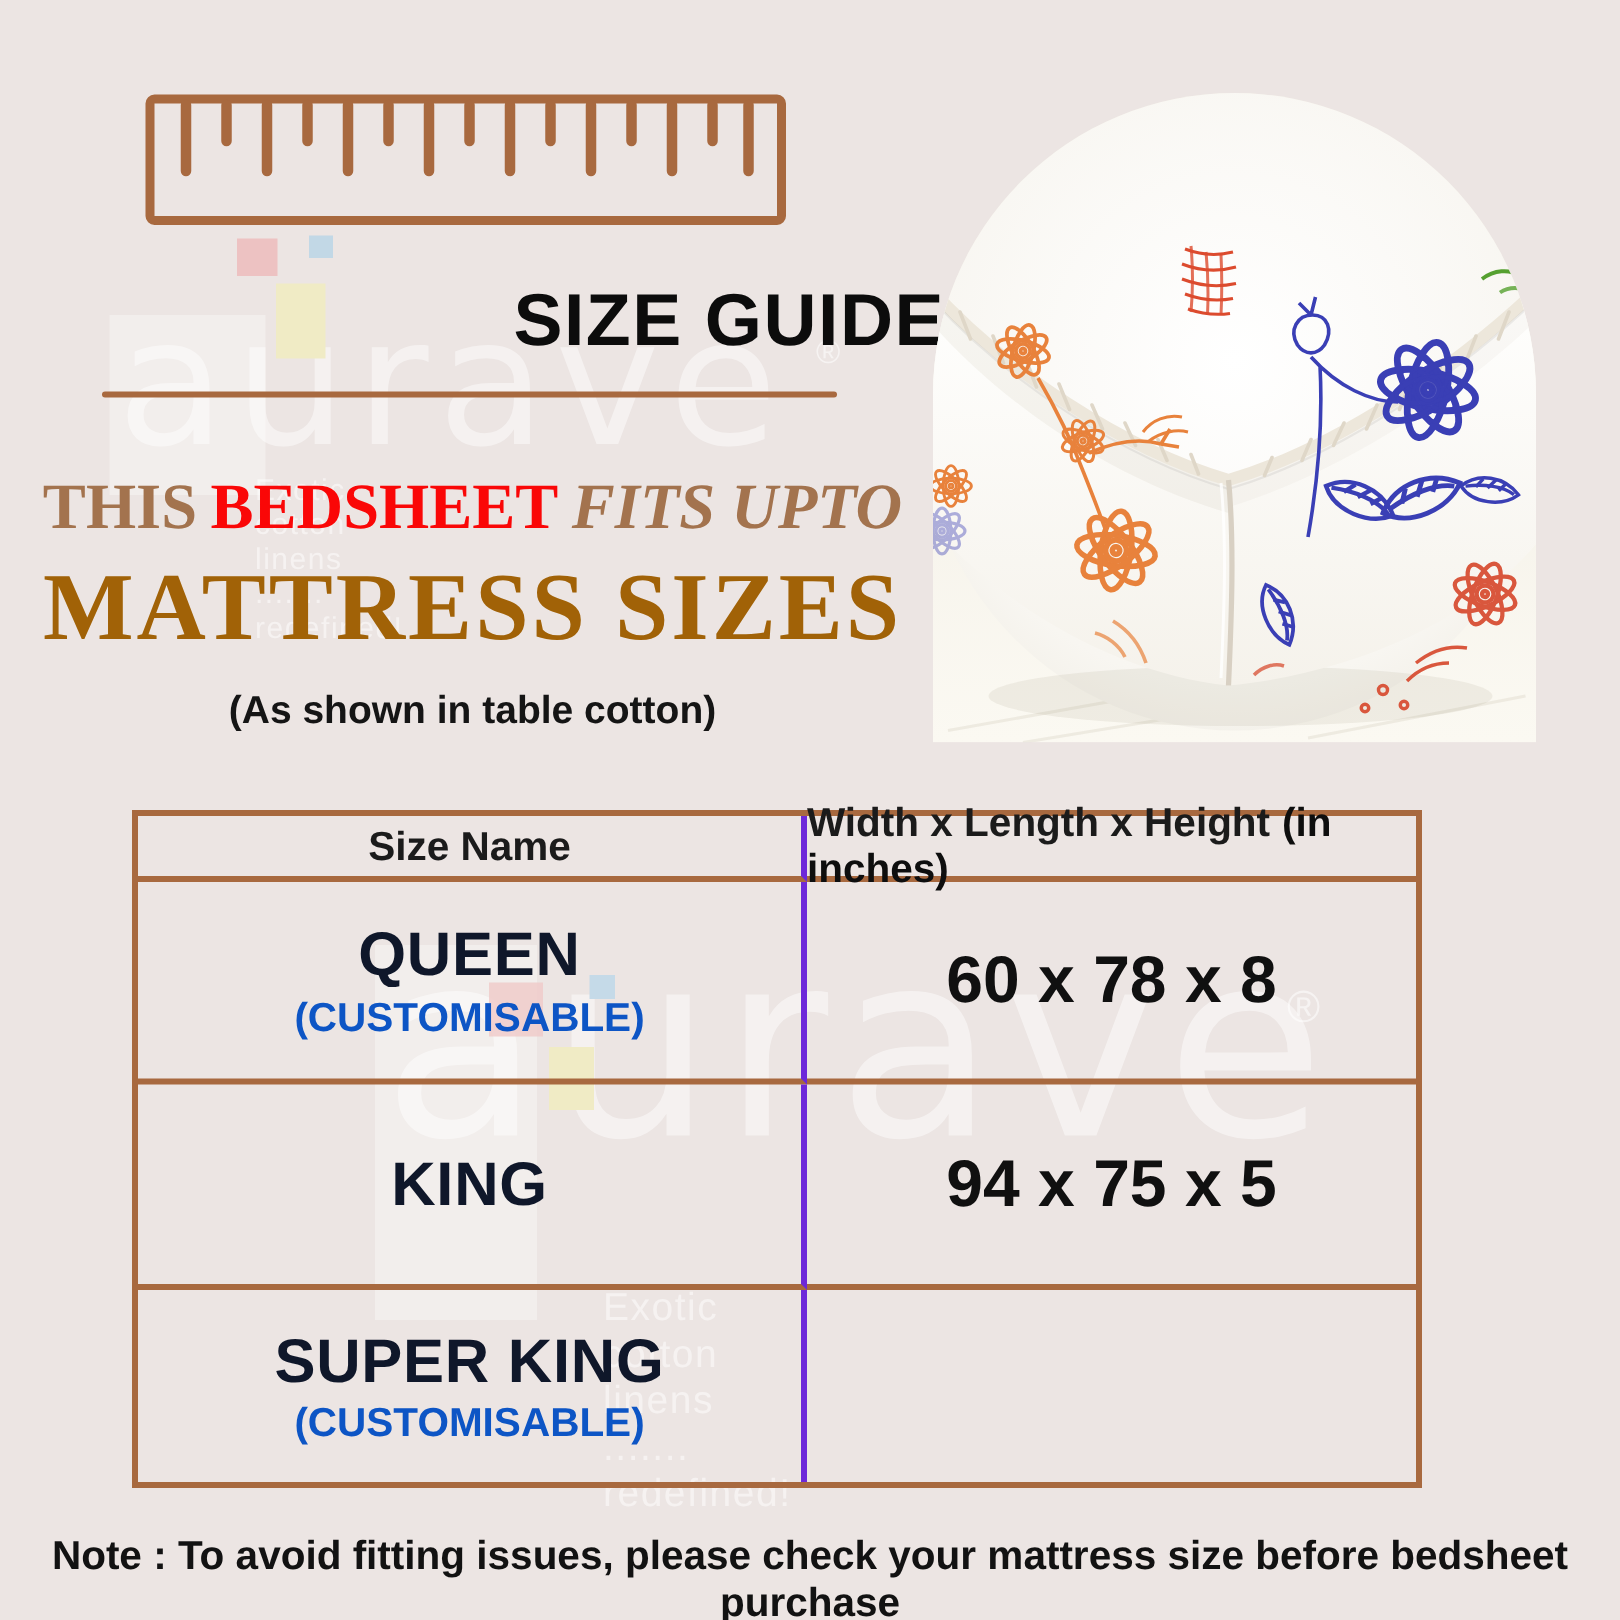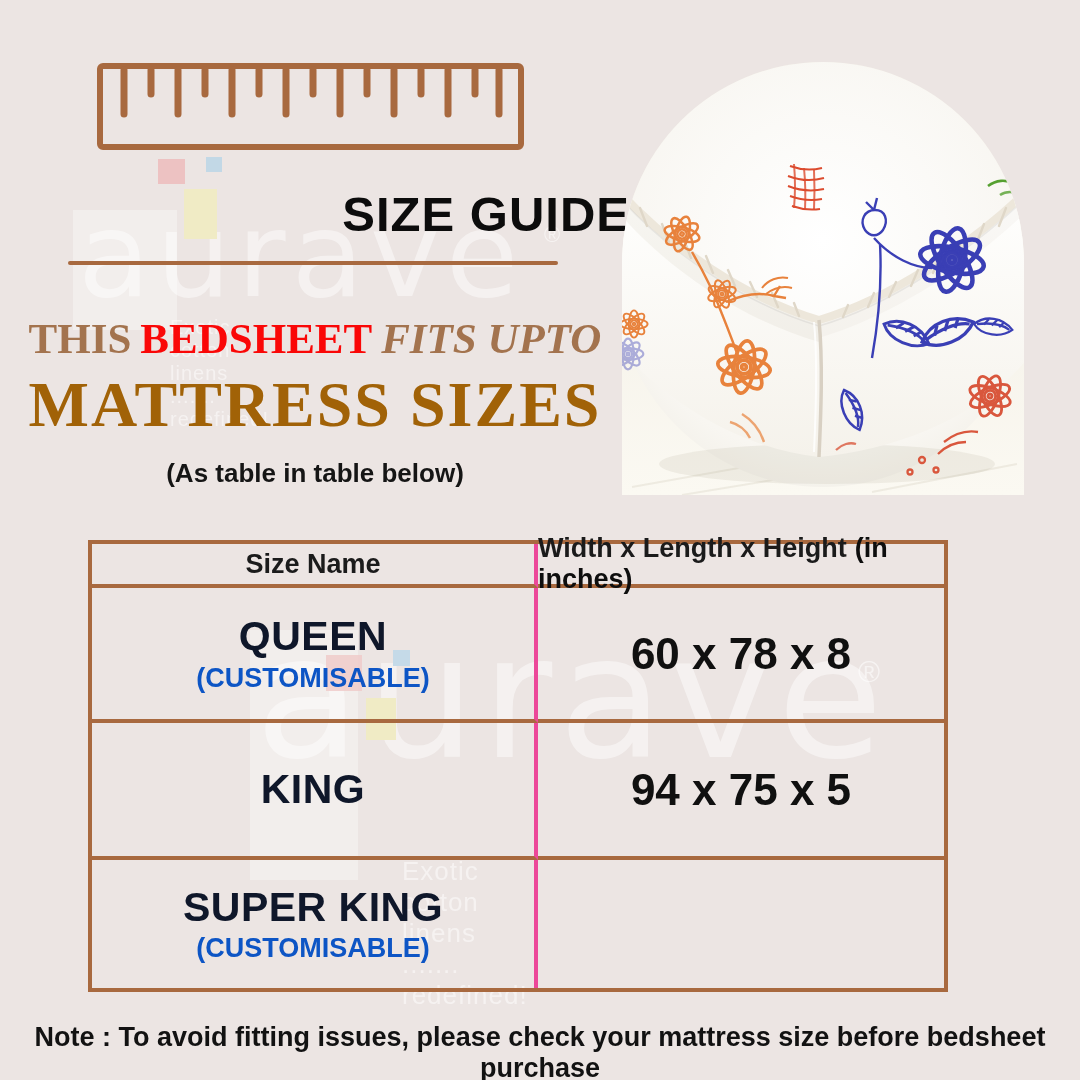--- a/index.html
+++ b/index.html
@@ -128,7 +128,7 @@
   <div id="headline"><span class="h-brown">THIS</span><span class="h-red">BEDSHEET</span><span class="h-italic">FITS UPTO</span></div>
 
   <div id="headline2">MATTRESS SIZES</div>
-  <div id="subtitle">(As table in table below)</div>
+  <div id="subtitle">(As shown in table cotton)</div>
 
   <div id="photo">
     <svg width="402" height="433" viewBox="0 0 402 433">

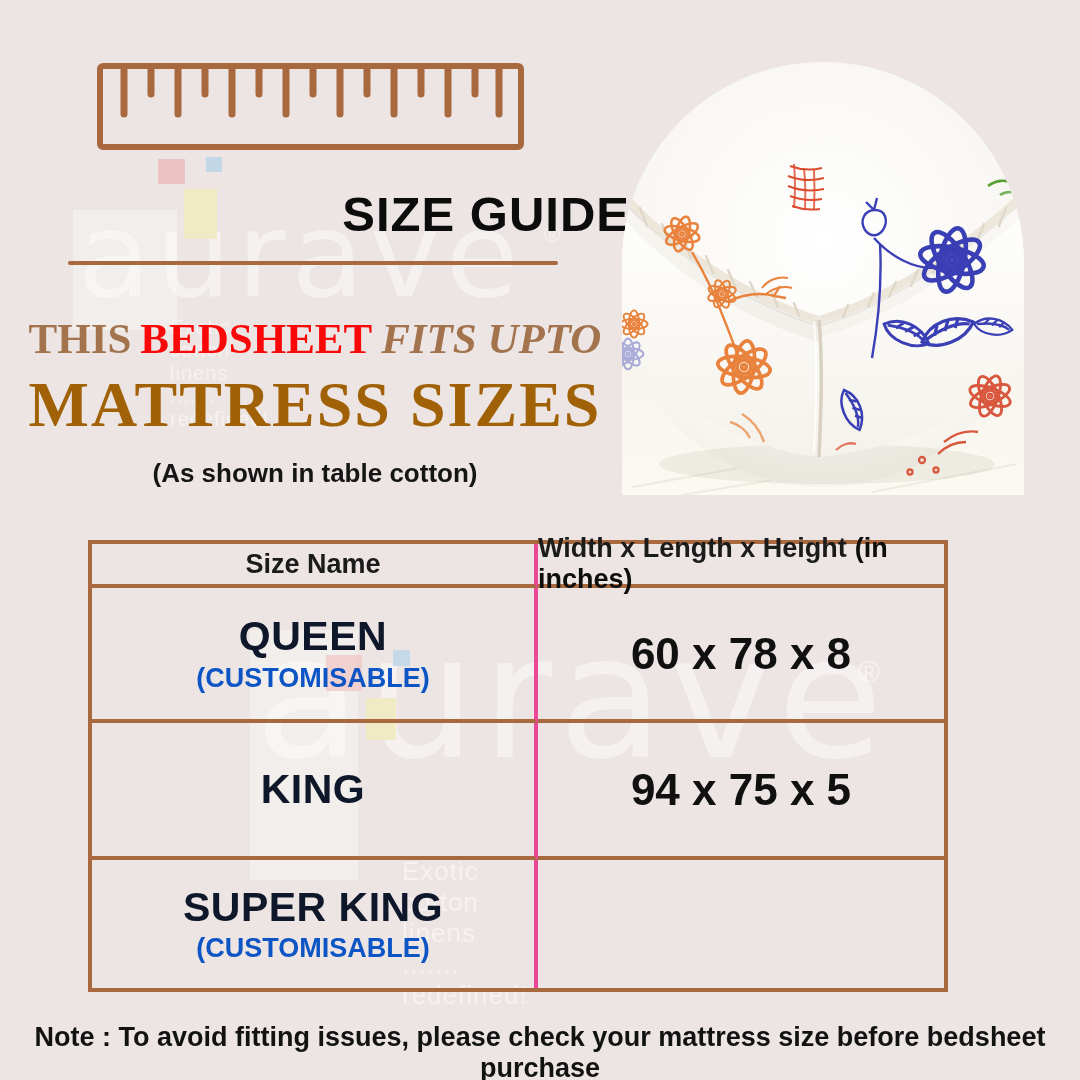--- a/index.html
+++ b/index.html
@@ -63,7 +63,7 @@
               border:4px solid #A8693F;box-sizing:border-box;}
   .cell{display:flex;flex-direction:column;align-items:center;justify-content:center;
         box-sizing:border-box;background:transparent;}
-  .cell.col1{border-right:4px solid #ec4899;}
+  .cell.col1{border-right:4px solid #6d28d9;}
   .cell.rowline{border-bottom:4px solid #A8693F;}
   .th{font-size:27px;font-weight:600;color:#1B1B1B;}
   .th .unit{font-weight:800;margin-left:8px;color:#0E0E0E;}

